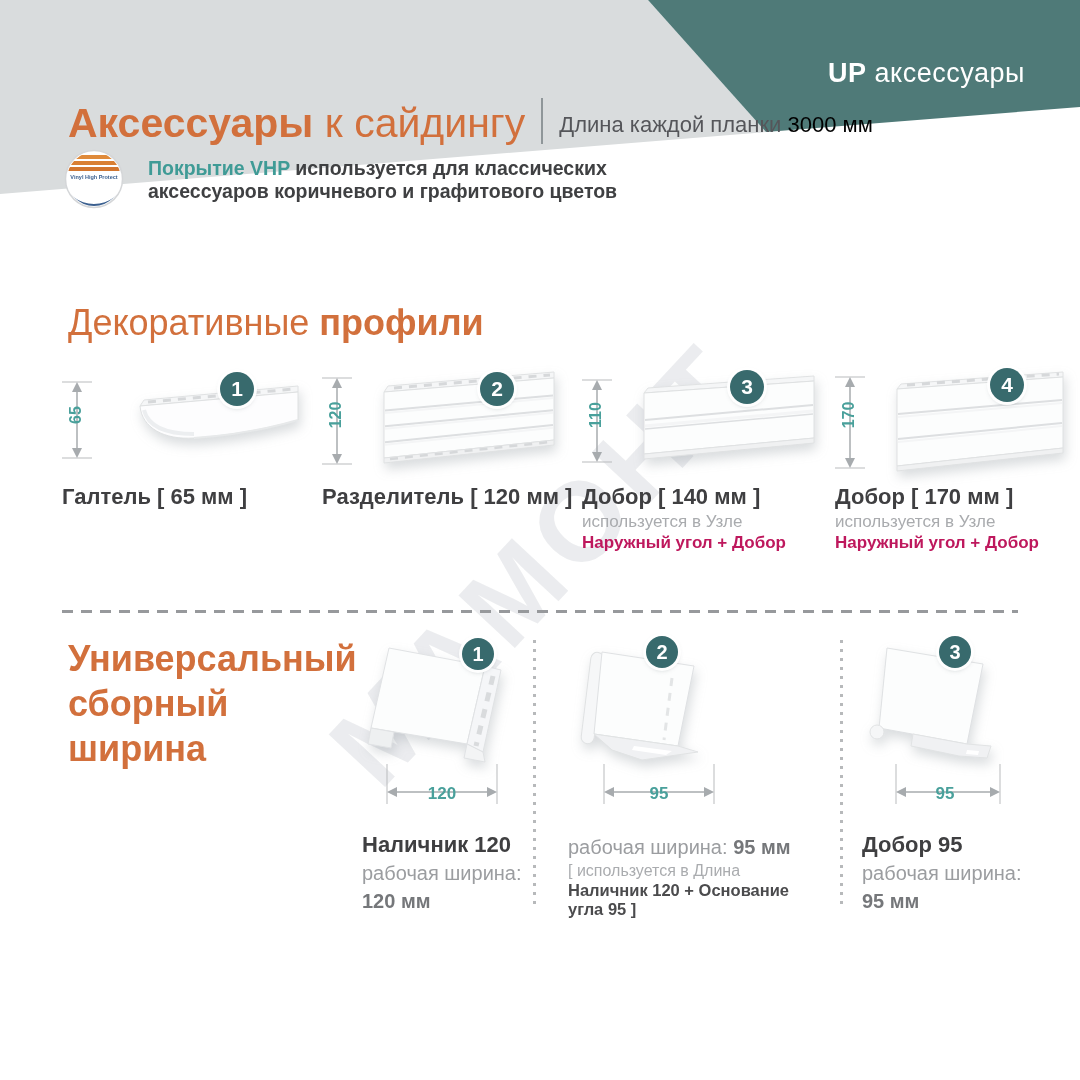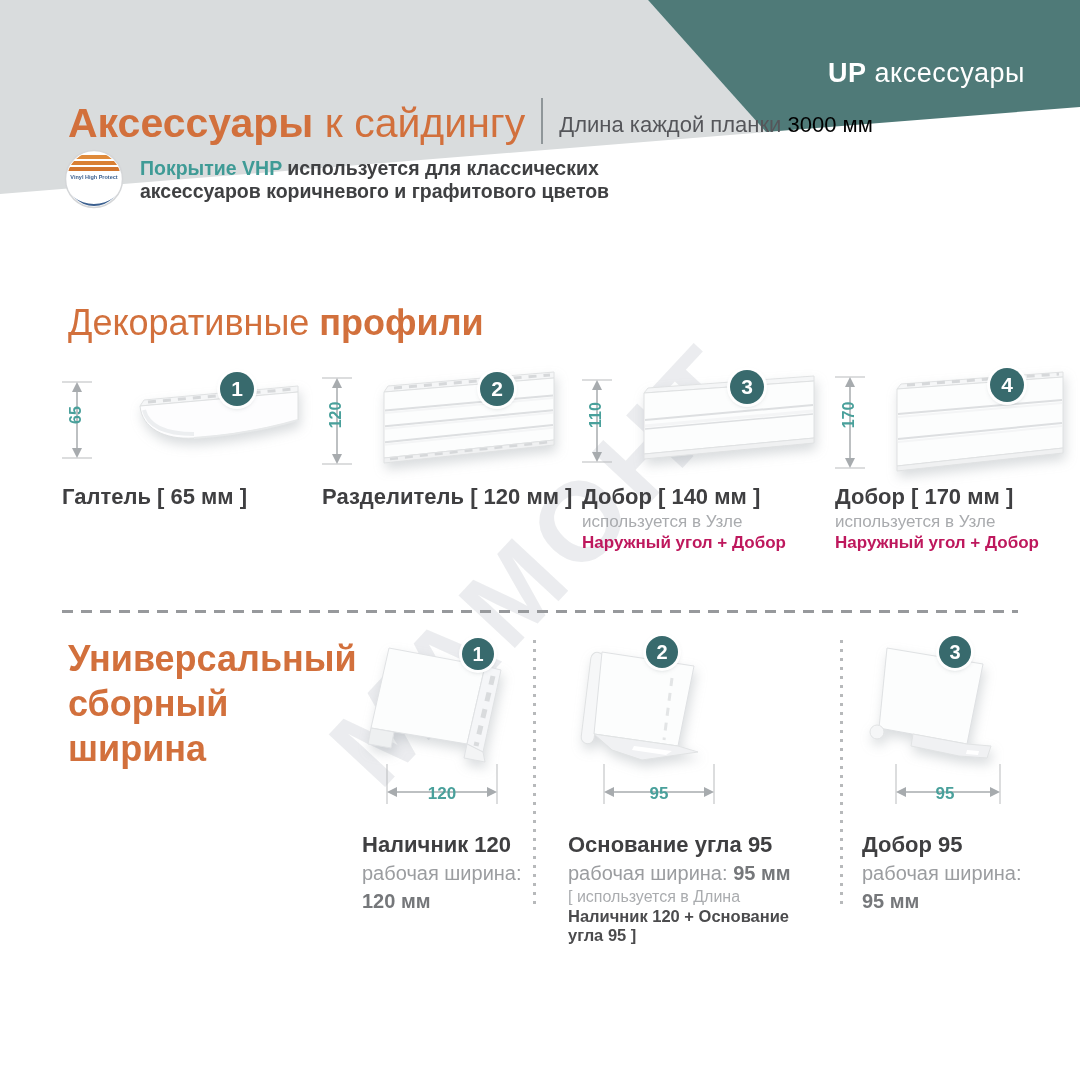--- a/index.html
+++ b/index.html
@@ -18,7 +18,7 @@
   .len-info{font-size:22px;padding-bottom:8px;white-space:nowrap;color:#55565a;}
   .len-info .len-val{color:#000000;font-weight:400;text-align:right;}
   
-  .vhp-row{position:absolute;left:64px;top:149px;z-index:3;display:flex;gap:16px;align-items:flex-start;}
+  .vhp-row{position:absolute;left:64px;top:149px;z-index:3;display:flex;gap:24px;align-items:flex-start;}
   .vhp-text{font-size:19.5px;font-weight:700;line-height:23px;color:#3f4042;max-width:580px;padding-top:8px;}
   .vhp-text .hl{color:#3f9b96;}
   

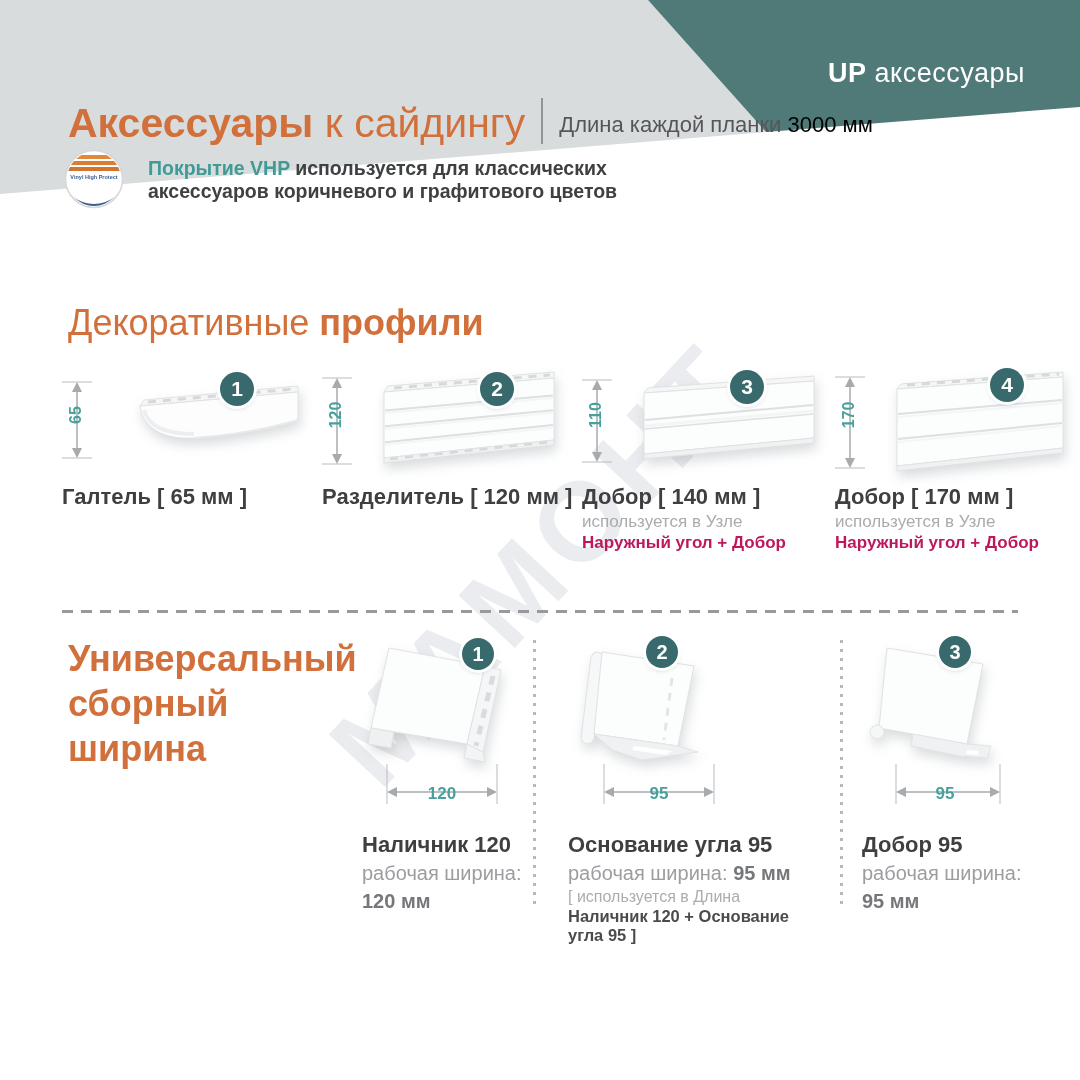--- a/index.html
+++ b/index.html
@@ -284,7 +284,6 @@
     </div>
   </div>
   <div class="b-text" style="left:568px;top:832px;width:260px">
-    <div class="b-name">Основание угла 95</div>
     <div class="b-line"><span>рабочая ширина:</span> <span class="b-val">95 мм</span></div>
     <div class="b-note-lt">[ используется в Длина</div>
     <div class="b-note-bd">Наличник 120 + Основание угла 95 ]</div>

